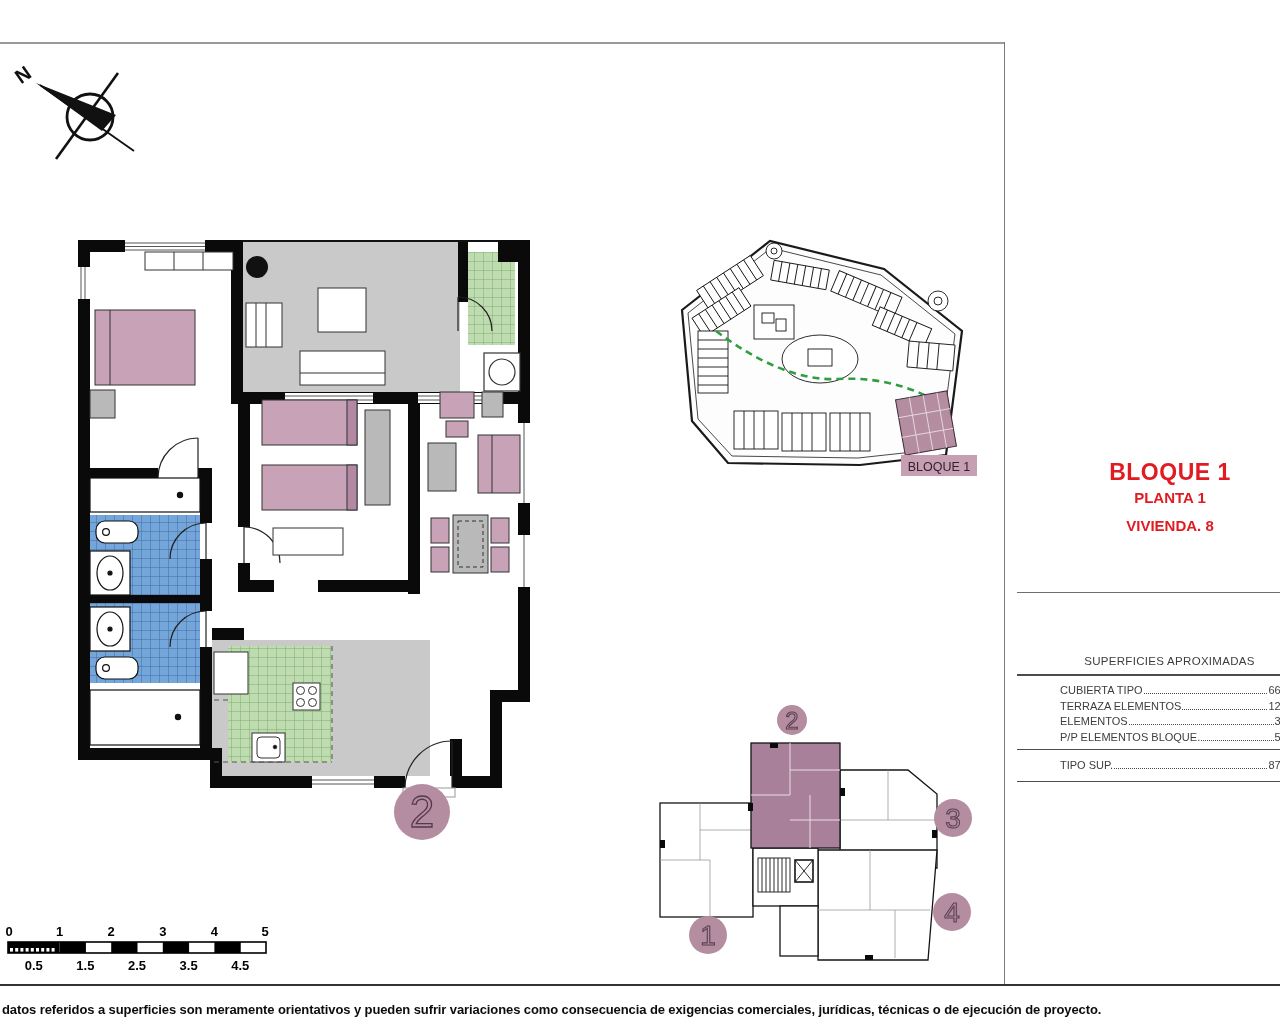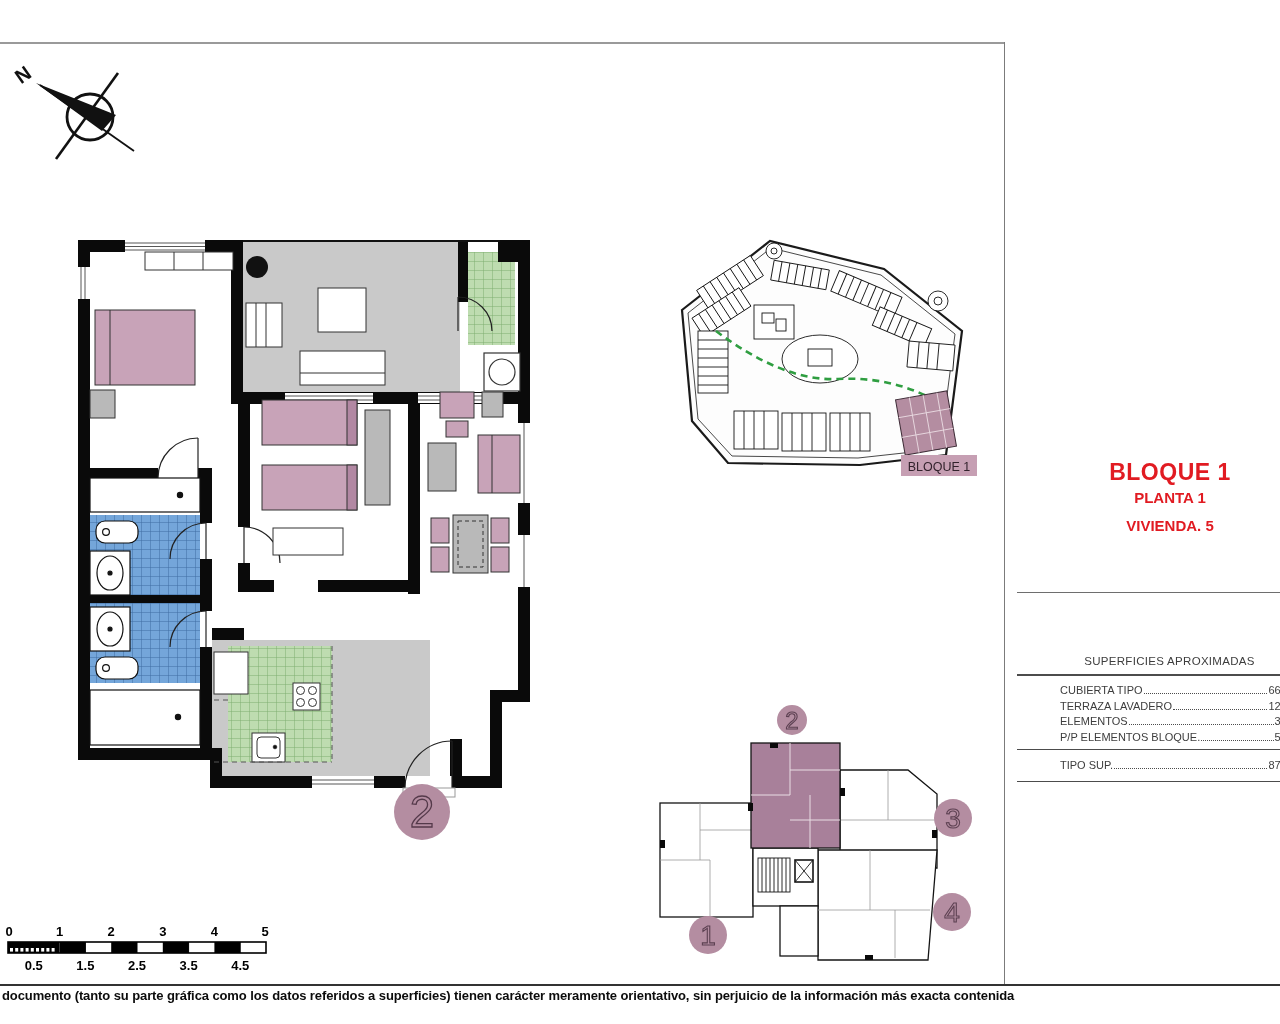--- a/index.html
+++ b/index.html
@@ -457,7 +457,7 @@
 
   <div class="tblock t-bloque">BLOQUE 1</div>
   <div class="tblock t-planta">PLANTA 1</div>
-  <div class="tblock t-viv">VIVIENDA. 5</div>
+  <div class="tblock t-viv">VIVIENDA. 8</div>
 
   <div class="surfaces">
     <div class="s-title">SUPERFICIES APROXIMADAS</div>

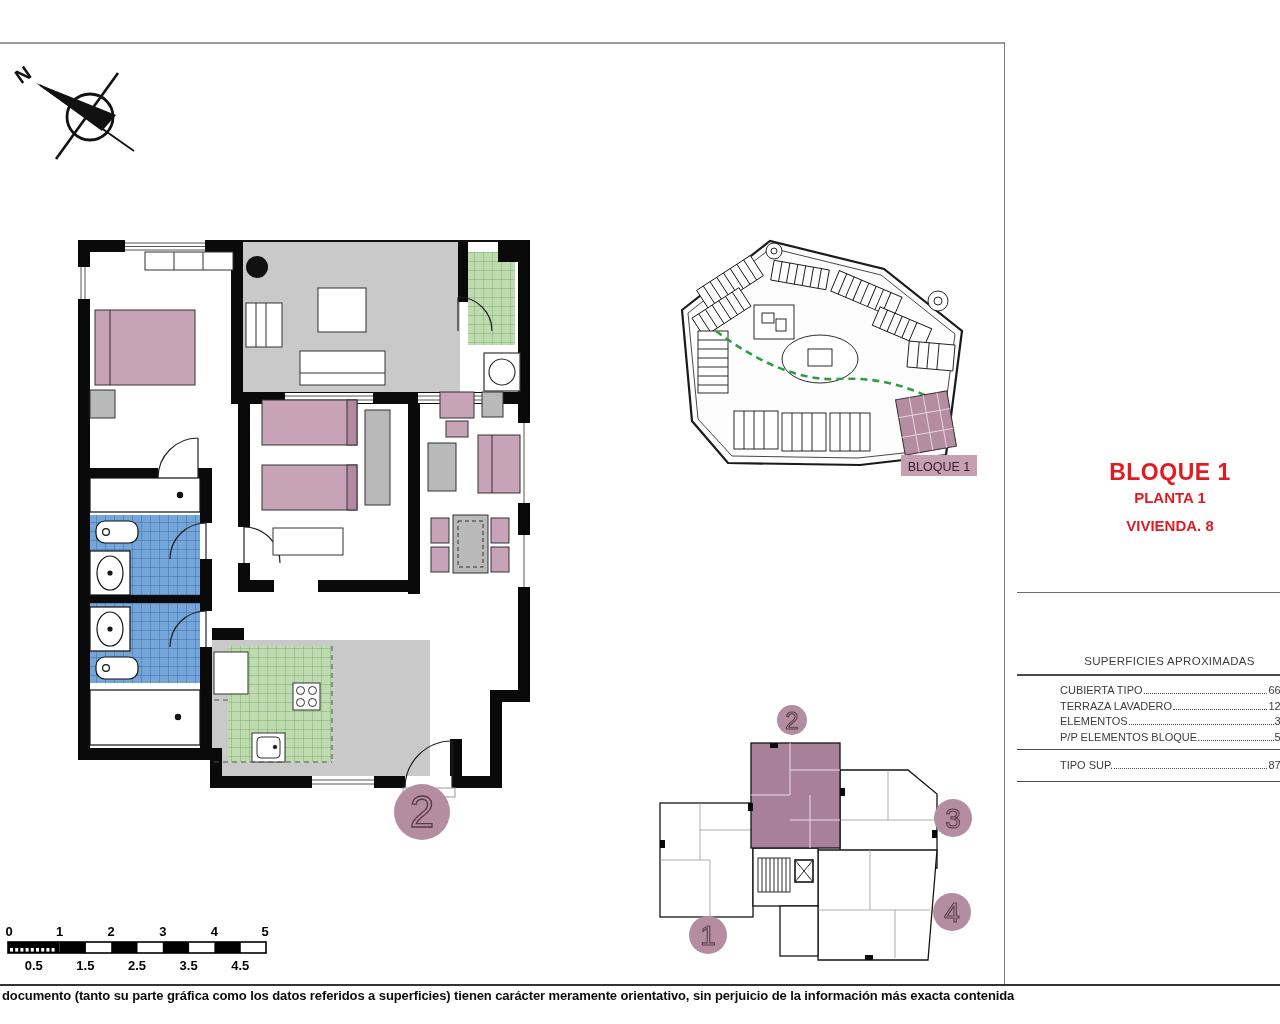--- a/index.html
+++ b/index.html
@@ -468,7 +468,7 @@
         <span class="s-val">66,22</span>
     </div>
     <div class="s-row">
-      <span class="s-label">TERRAZA LAVADERO</span>
+      <span class="s-label">TERRAZA ELEMENTOS</span>
         <span class="s-dots"></span>
         <span class="s-val">12,16</span>
     </div>

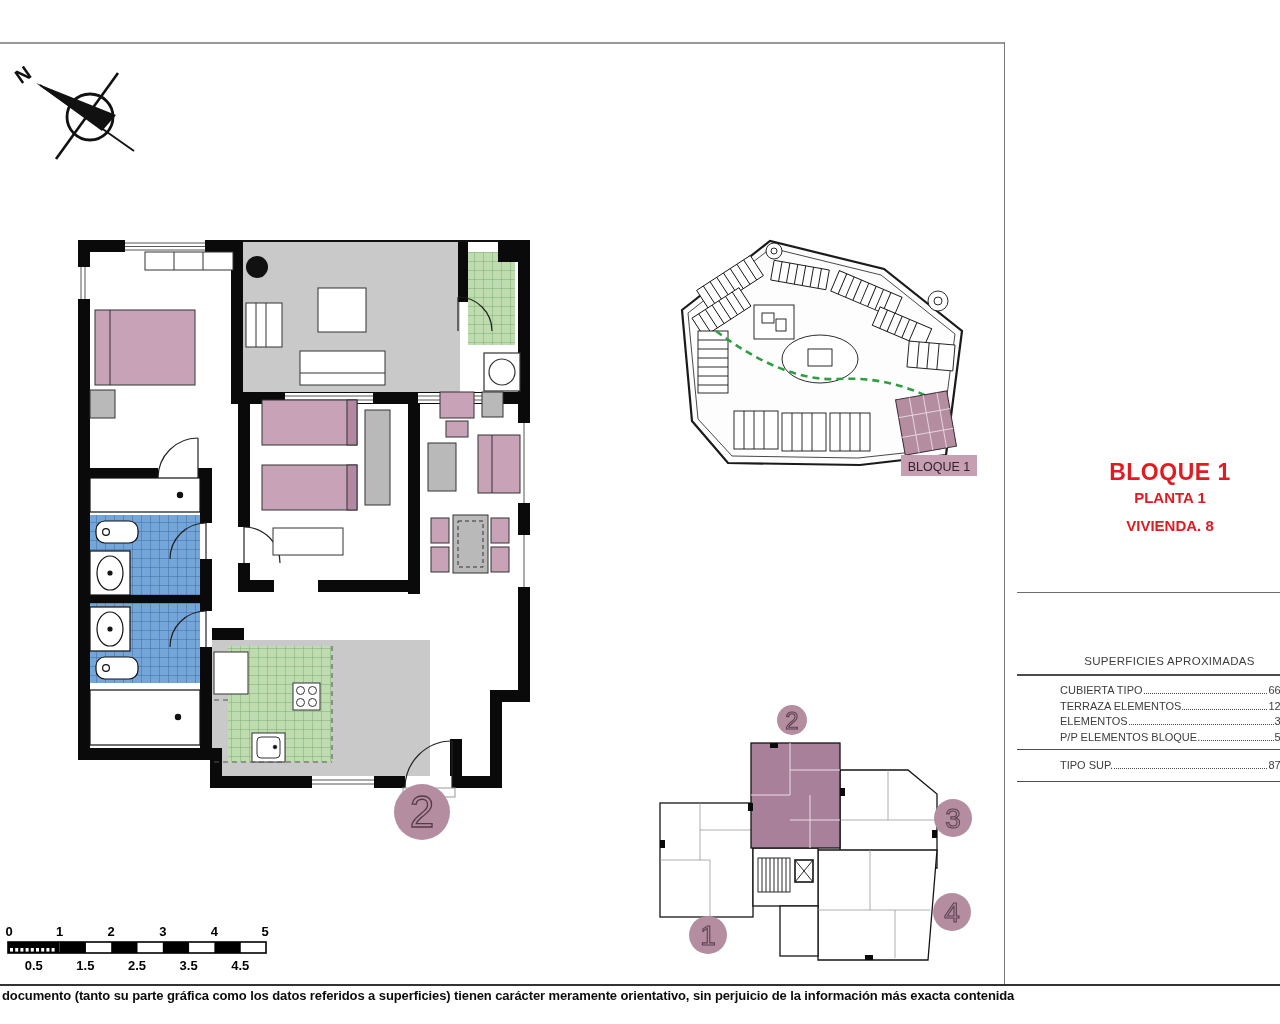--- a/index.html
+++ b/index.html
@@ -491,7 +491,6 @@
     <div class="s-thin last"></div>
   </div>
 
-  <div class="foot f1">documento (tanto su parte gráfica como los datos referidos a superficies) tienen carácter meramente orientativo, sin perjuicio de la información más exacta contenida</div>
 
 </div>
 

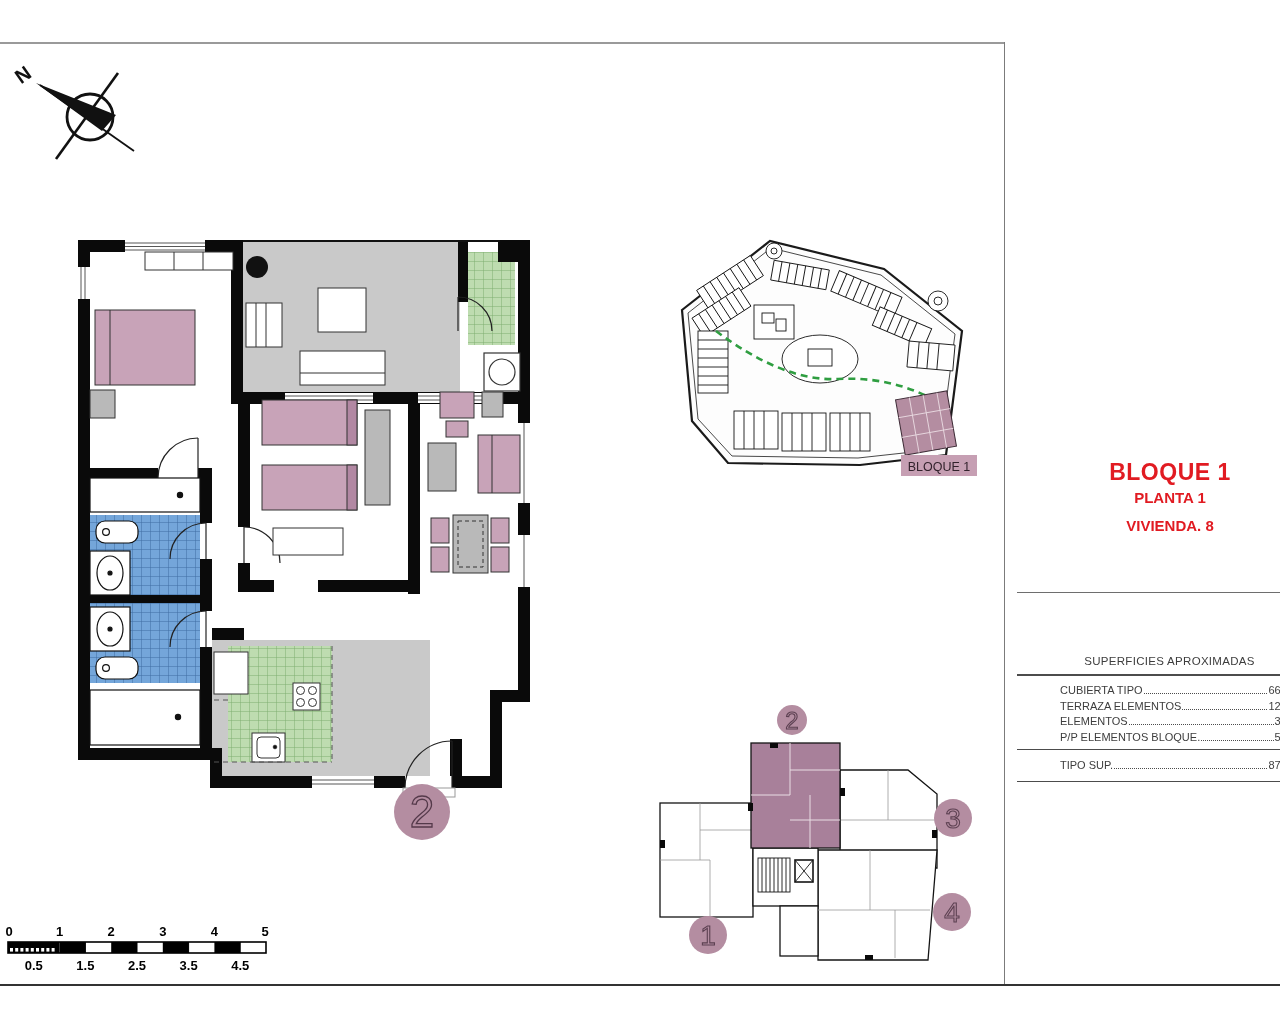--- a/index.html
+++ b/index.html
@@ -491,6 +491,7 @@
     <div class="s-thin last"></div>
   </div>
 
+  <div class="foot f2">datos referidos a superficies son meramente orientativos y pueden sufrir variaciones como consecuencia de exigencias comerciales, jurídicas, técnicas o de ejecución de proyecto.</div>
 
 </div>
 

